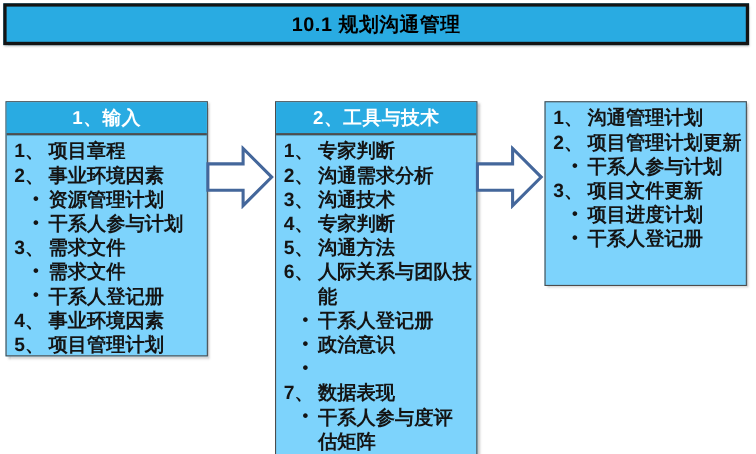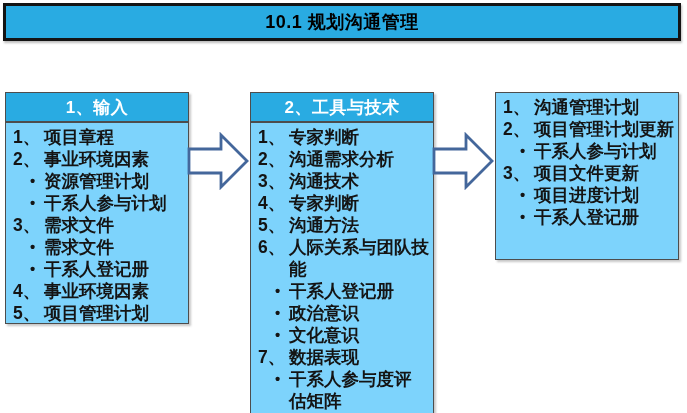--- a/index.html
+++ b/index.html
@@ -138,7 +138,6 @@
         </div>
       <div class="row bullet">
           <span class="marker">•</span>
-          <span class="txt">文化意识</span>
         </div>
       <div class="row num">
           <span class="marker">7、</span>

